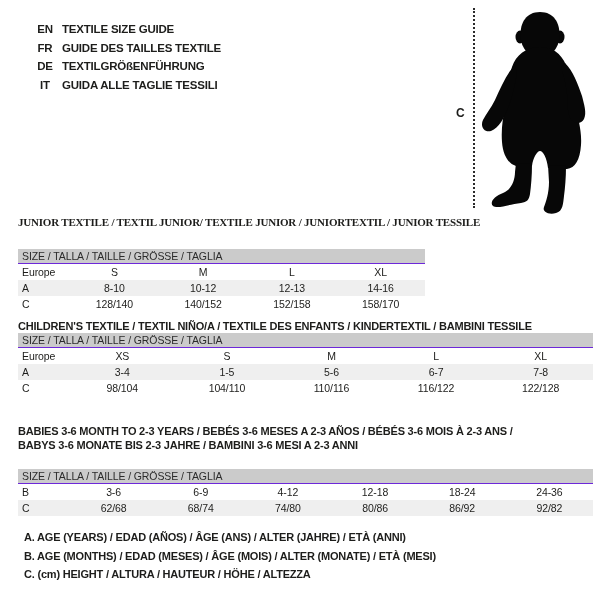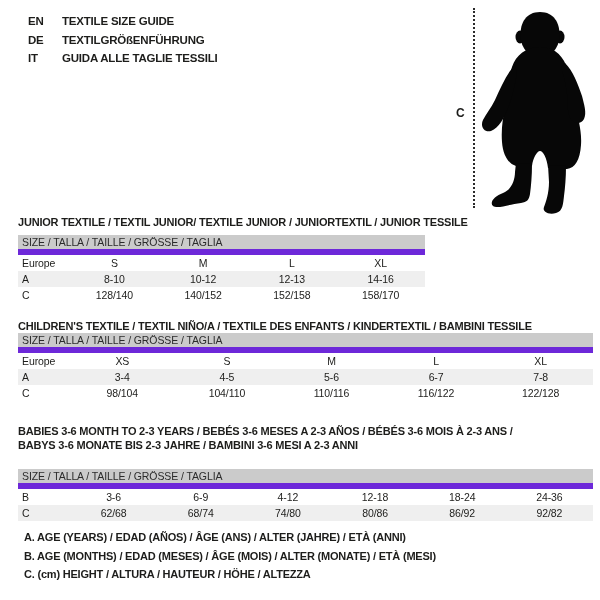--- a/index.html
+++ b/index.html
@@ -8,7 +8,7 @@
     font-family:"Liberation Sans","DejaVu Sans",sans-serif;color:#1d1d1b;
   }
   
-  .lang-block{position:absolute;left:28px;top:12px;}
+  .lang-block{position:absolute;left:28px;top:20px;text-align:center;}
   .lang-row{display:flex;height:18.5px;align-items:center;font-weight:bold;font-size:11.5px;letter-spacing:-0.2px;}
   .lang-code{width:34px;flex:0 0 34px;}
   

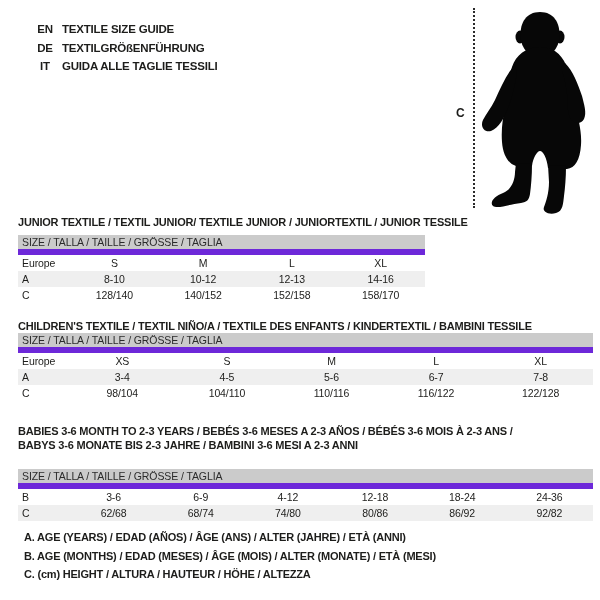--- a/index.html
+++ b/index.html
@@ -42,6 +42,10 @@
       <span>TEXTILE SIZE GUIDE</span>
     </div>
     <div class="lang-row">
+      <span class="lang-code">FR</span>
+      <span>GUIDE DES TAILLES TEXTILE</span>
+    </div>
+    <div class="lang-row">
       <span class="lang-code">DE</span>
       <span>TEXTILGRÖßENFÜHRUNG</span>
     </div>

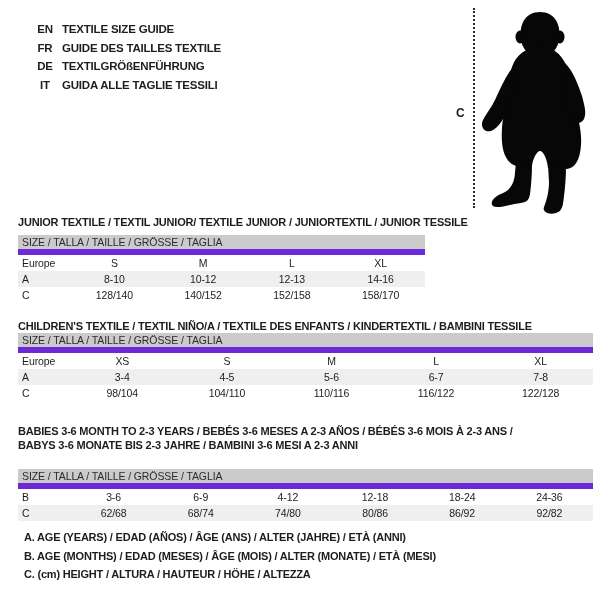--- a/index.html
+++ b/index.html
@@ -18,7 +18,7 @@
   
   .tbl{position:absolute;}
   .tbl-title{font-weight:bold;font-size:11px;line-height:14px;letter-spacing:-0.2px;white-space:nowrap;}
-  .tbl-title.gap-s{margin-bottom:6px;}
+  .tbl-title.gap-s{margin-bottom:20px;font-family:Liberation Serif, serif;}
   .tbl-title.gap-m{margin-bottom:0;}
   .tbl-title.gap-l{margin-bottom:17px;}
   table{border-collapse:collapse;table-layout:fixed;width:100%;}

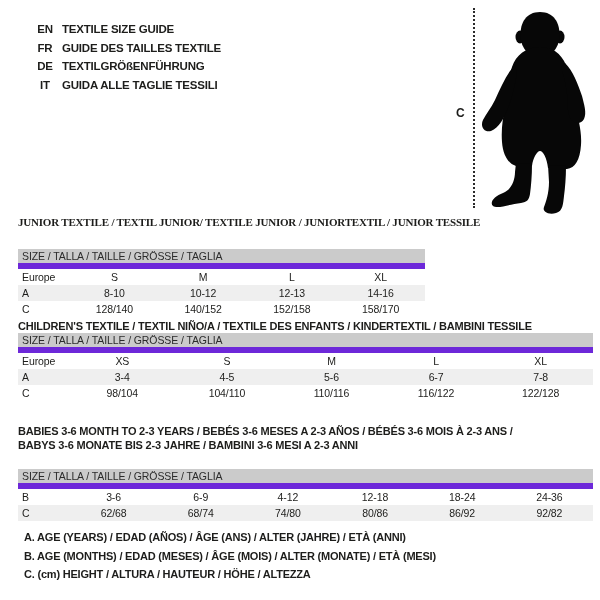--- a/index.html
+++ b/index.html
@@ -23,7 +23,7 @@
   .tbl-title.gap-l{margin-bottom:17px;}
   table{border-collapse:collapse;table-layout:fixed;width:100%;}
   th.size-bar{background:#cbcbcb;text-align:left;font-weight:normal;font-size:10.5px;color:#2b2b2b;
-    height:14px;padding:0 0 0 4px;border-bottom:6px solid #6d28d9;letter-spacing:-0.1px;}
+    height:14px;padding:0 0 0 4px;border-bottom:1px solid #6d28d9;letter-spacing:-0.1px;}
   td{height:16px;padding:0;text-align:center;font-size:10.5px;letter-spacing:-0.1px;}
   td.rowlabel{text-align:left;padding-left:4px;}
   tr.shaded td{background:#efefef;}

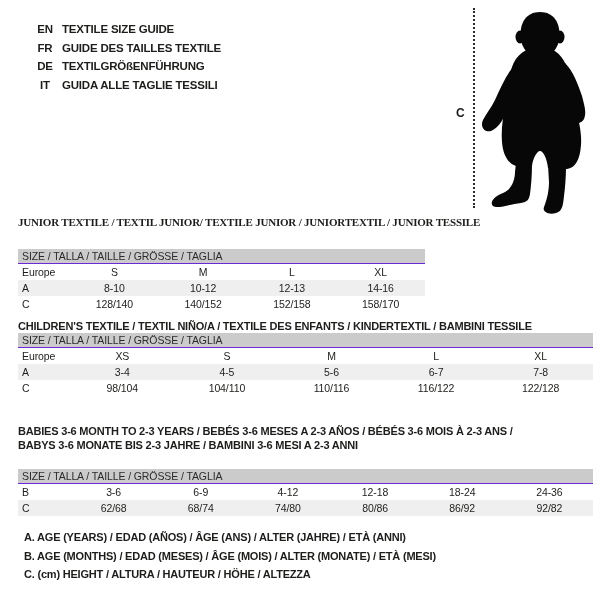--- a/index.html
+++ b/index.html
@@ -149,7 +149,7 @@
         <tr class="shaded">
           <td class="rowlabel">A</td>
           <td>3-4</td>
-          <td>4-5</td>
+          <td>1-5</td>
           <td>5-6</td>
           <td>6-7</td>
           <td>7-8</td>

